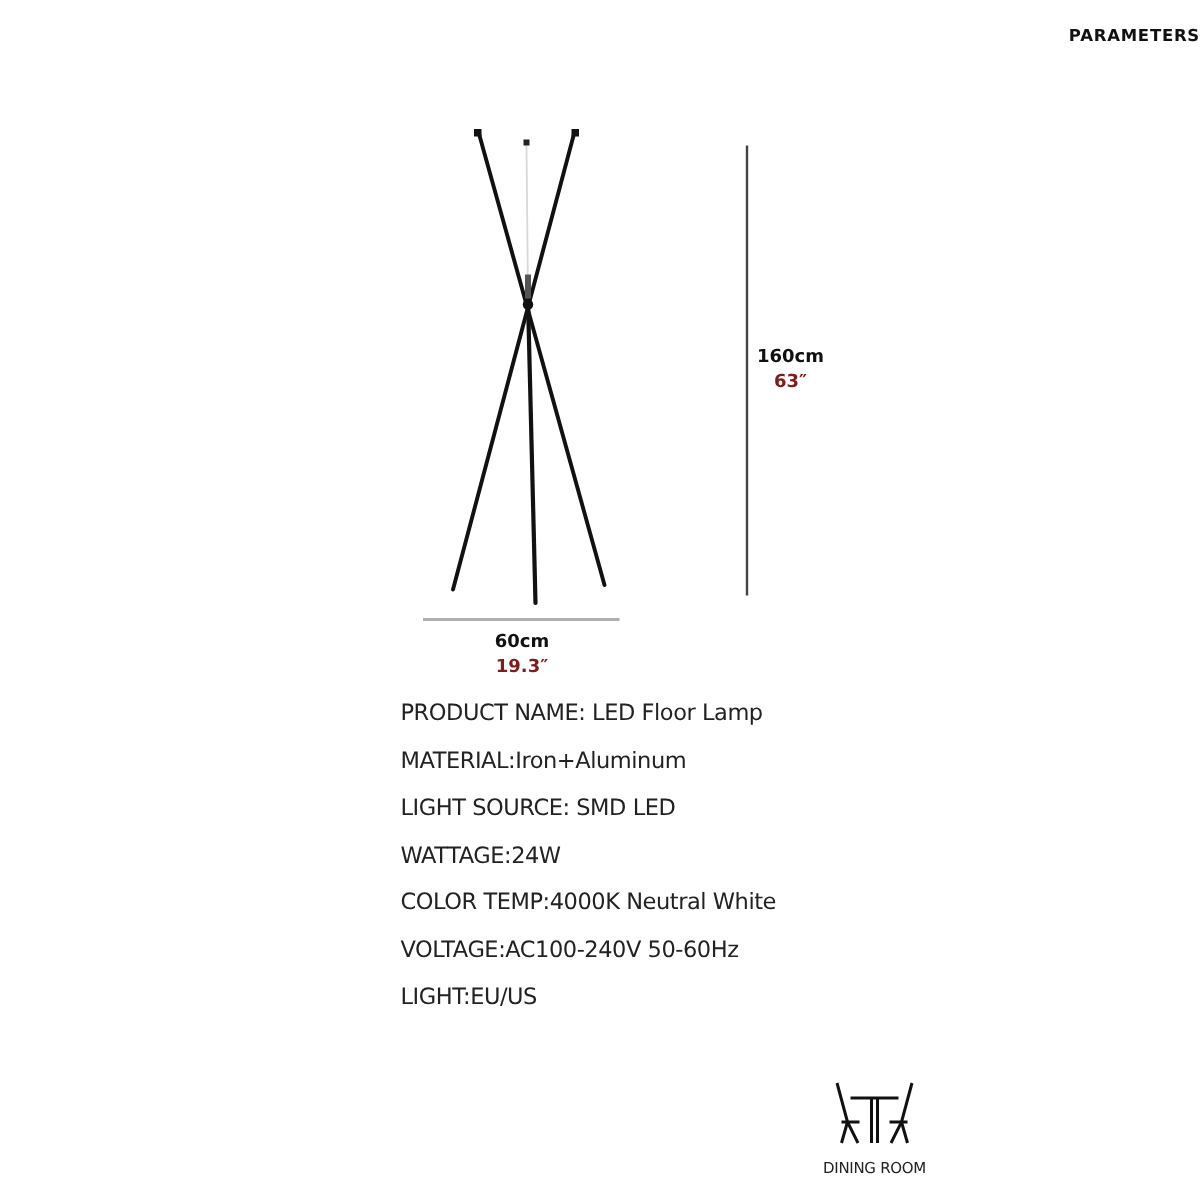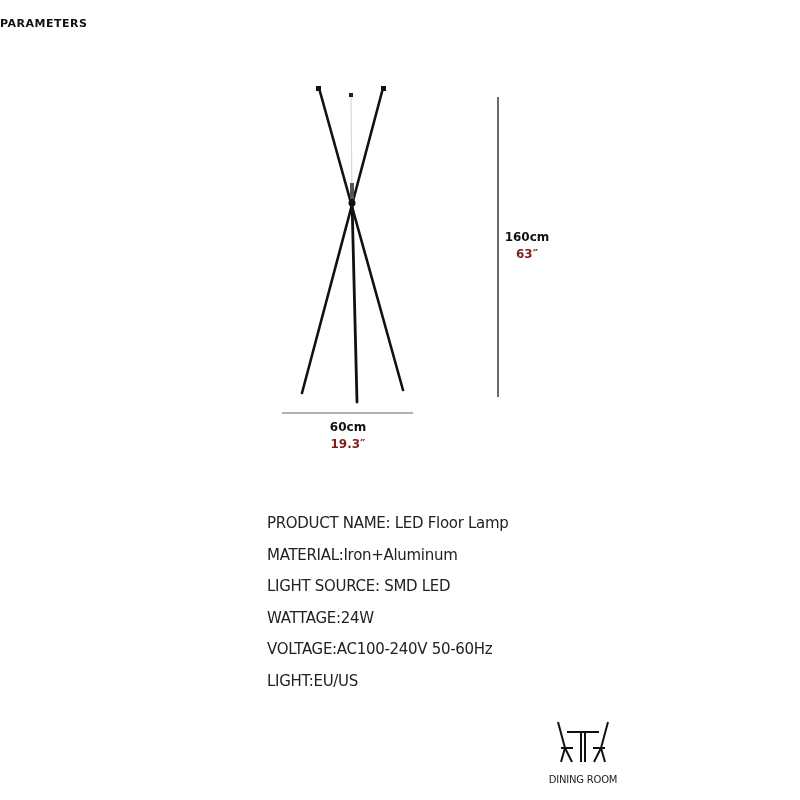--- a/index.html
+++ b/index.html
@@ -4,7 +4,7 @@
 <style>
   html, body { margin: 0; padding: 0; background: #ffffff; }
   body { width: 800px; height: 800px; position: relative; overflow: hidden; font-family: "DejaVu Sans", sans-serif; color: #111; }
-  .title { position: absolute; top: 17px; left: 0; width: 800px; text-align: left; font-size: 11px; font-weight: bold; letter-spacing: 0.5px; color: #111; }
+  .title { position: absolute; top: 17px; left: 0; width: 800px; text-align: right; font-size: 11px; font-weight: bold; letter-spacing: 0.5px; color: #111; }
   .diagram { position: absolute; left: 0; top: 0; width: 800px; height: 460px; }
   .dim { position: absolute; font-size: 12px; font-weight: bold; text-align: center; line-height: 17px; }
   .dim .cm { color: #111; display: block; }

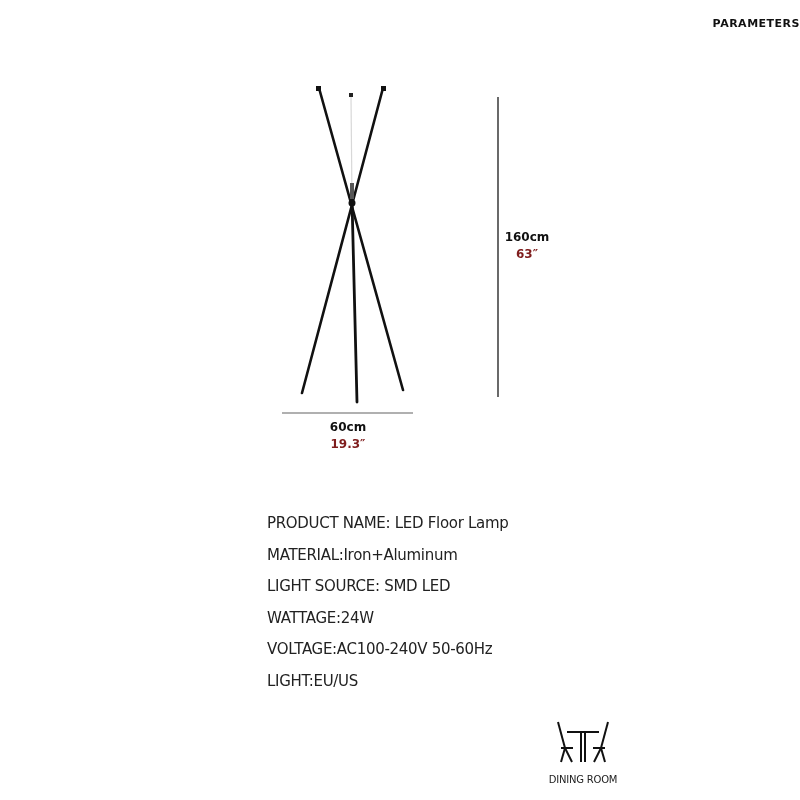--- a/index.html
+++ b/index.html
@@ -11,7 +11,7 @@
   .dim .in { color: #7f1d1d; display: block; }
   .dim-height { left: 503px; top: 229px; width: 48px; }
   .dim-width { left: 322px; top: 419px; width: 52px; }
-  .specs { position: absolute; left: 267px; top: 463px; margin-top: 48px; }
+  .specs { position: absolute; left: 267px; top: 463px; }
   .spec { font-size: 15px; height: 31.5px; line-height: 24px; color: #222; white-space: nowrap; font-family: "DejaVu Sans", sans-serif; letter-spacing: -0.3px; }
   .rooms { position: absolute; left: 0; top: 720px; width: 800px; height: 80px; }
   .room { position: absolute; top: 0; width: 120px; text-align: center; }

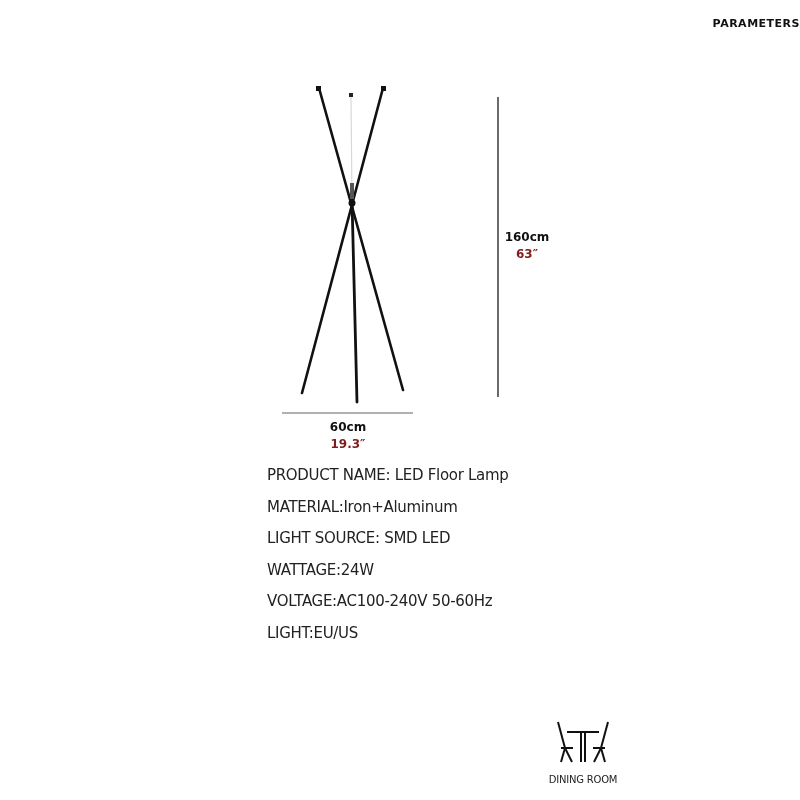--- a/index.html
+++ b/index.html
@@ -62,6 +62,7 @@
   <div class="spec">MATERIAL:Iron+Aluminum</div>
   <div class="spec">LIGHT SOURCE: SMD LED</div>
   <div class="spec">WATTAGE:24W</div>
+  <div class="spec">COLOR TEMP:4000K Neutral White</div>
   <div class="spec">VOLTAGE:AC100-240V 50-60Hz</div>
   <div class="spec">LIGHT:EU/US</div>
 </div>

